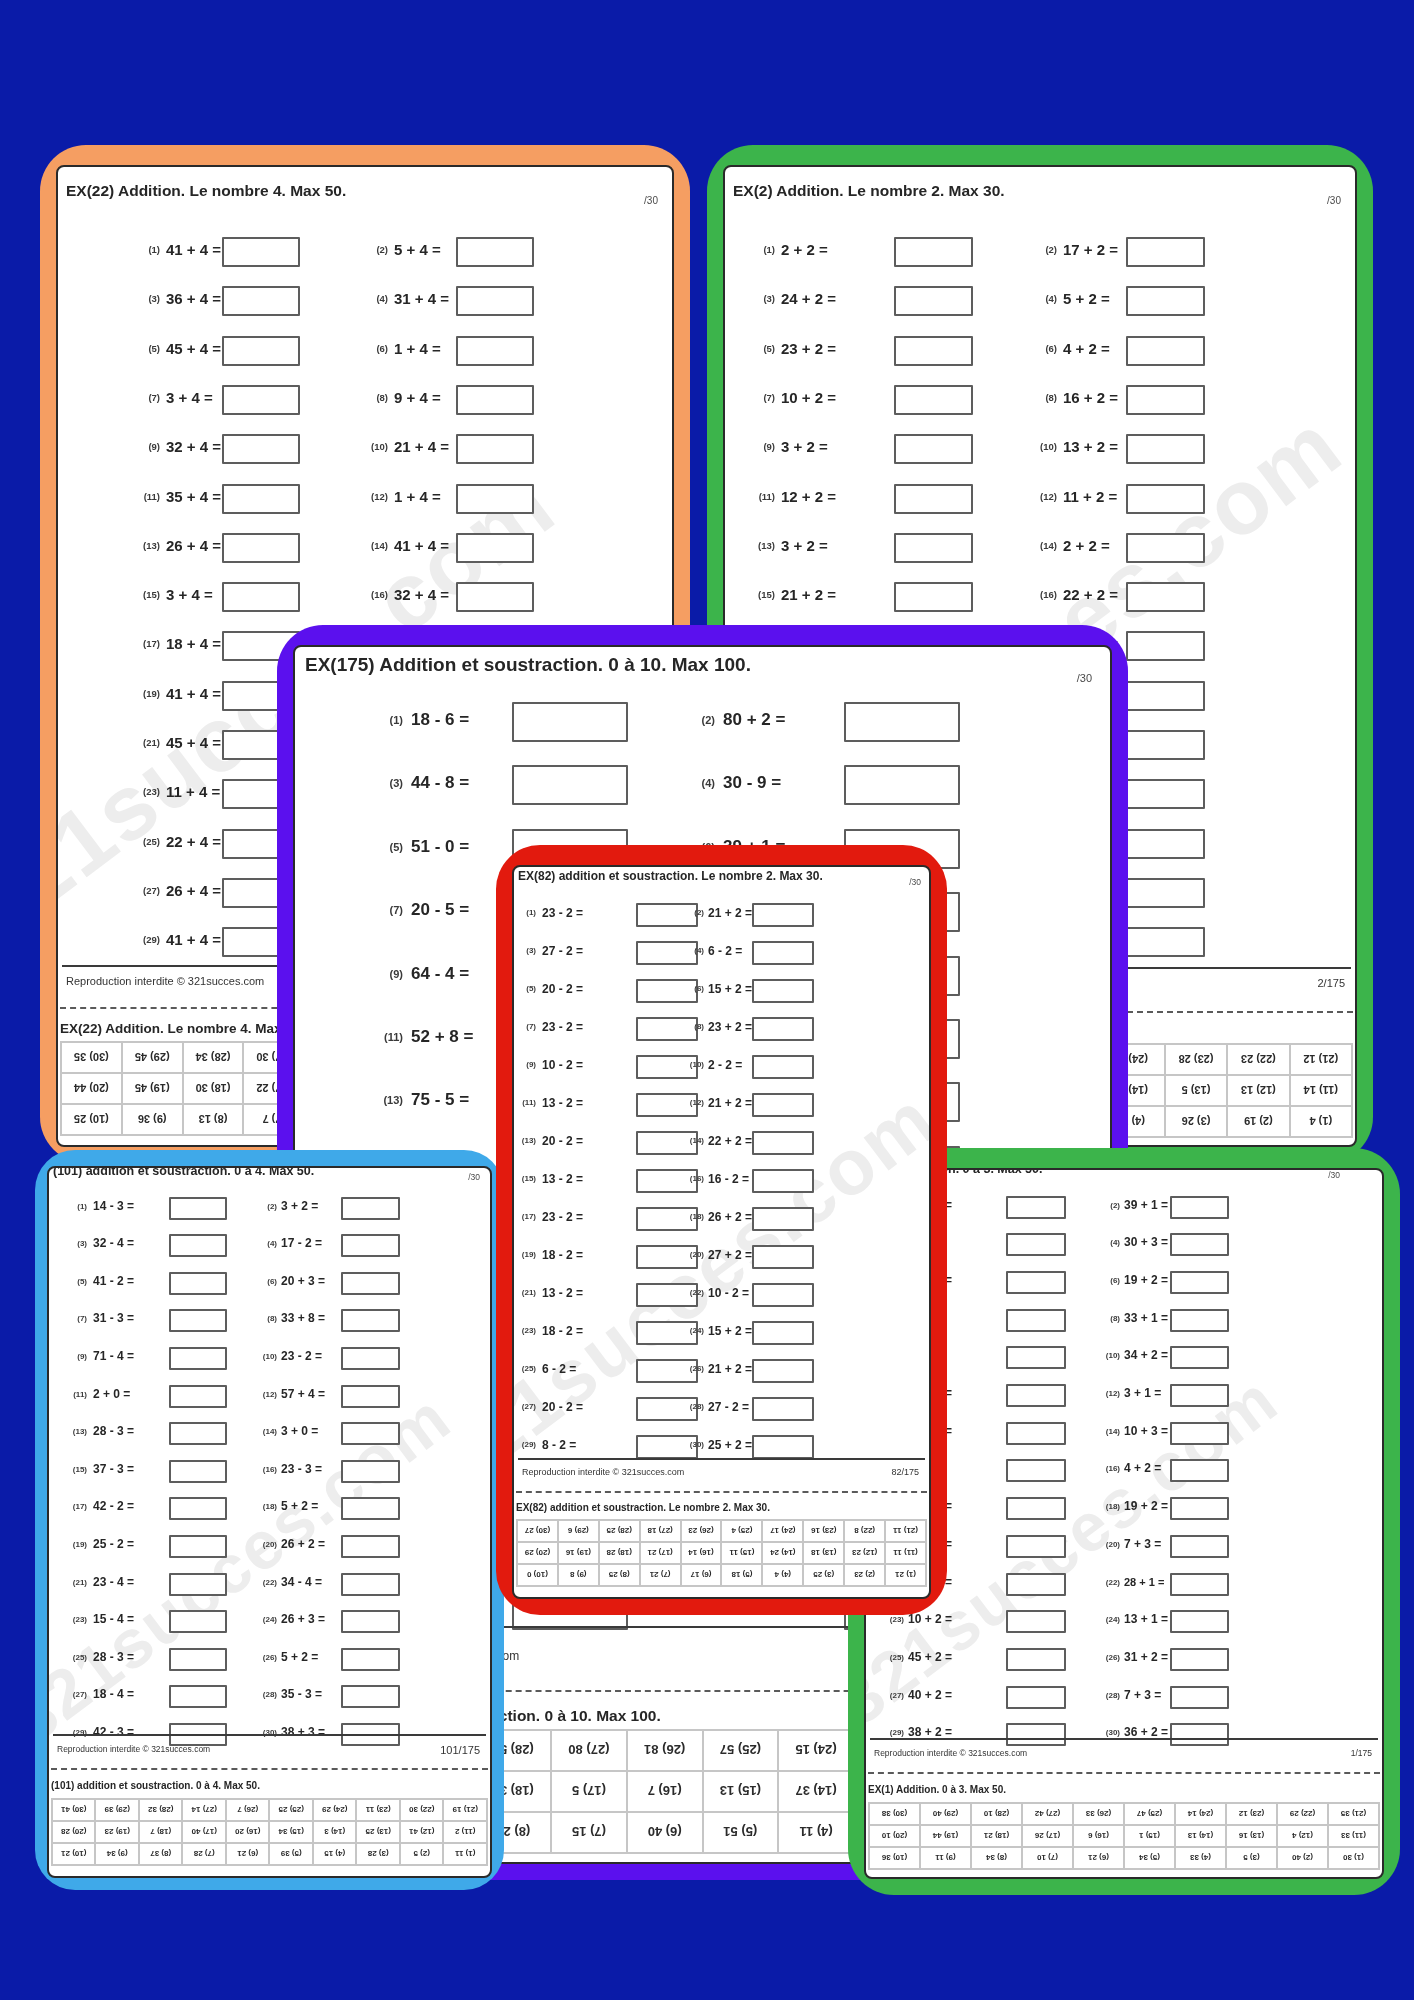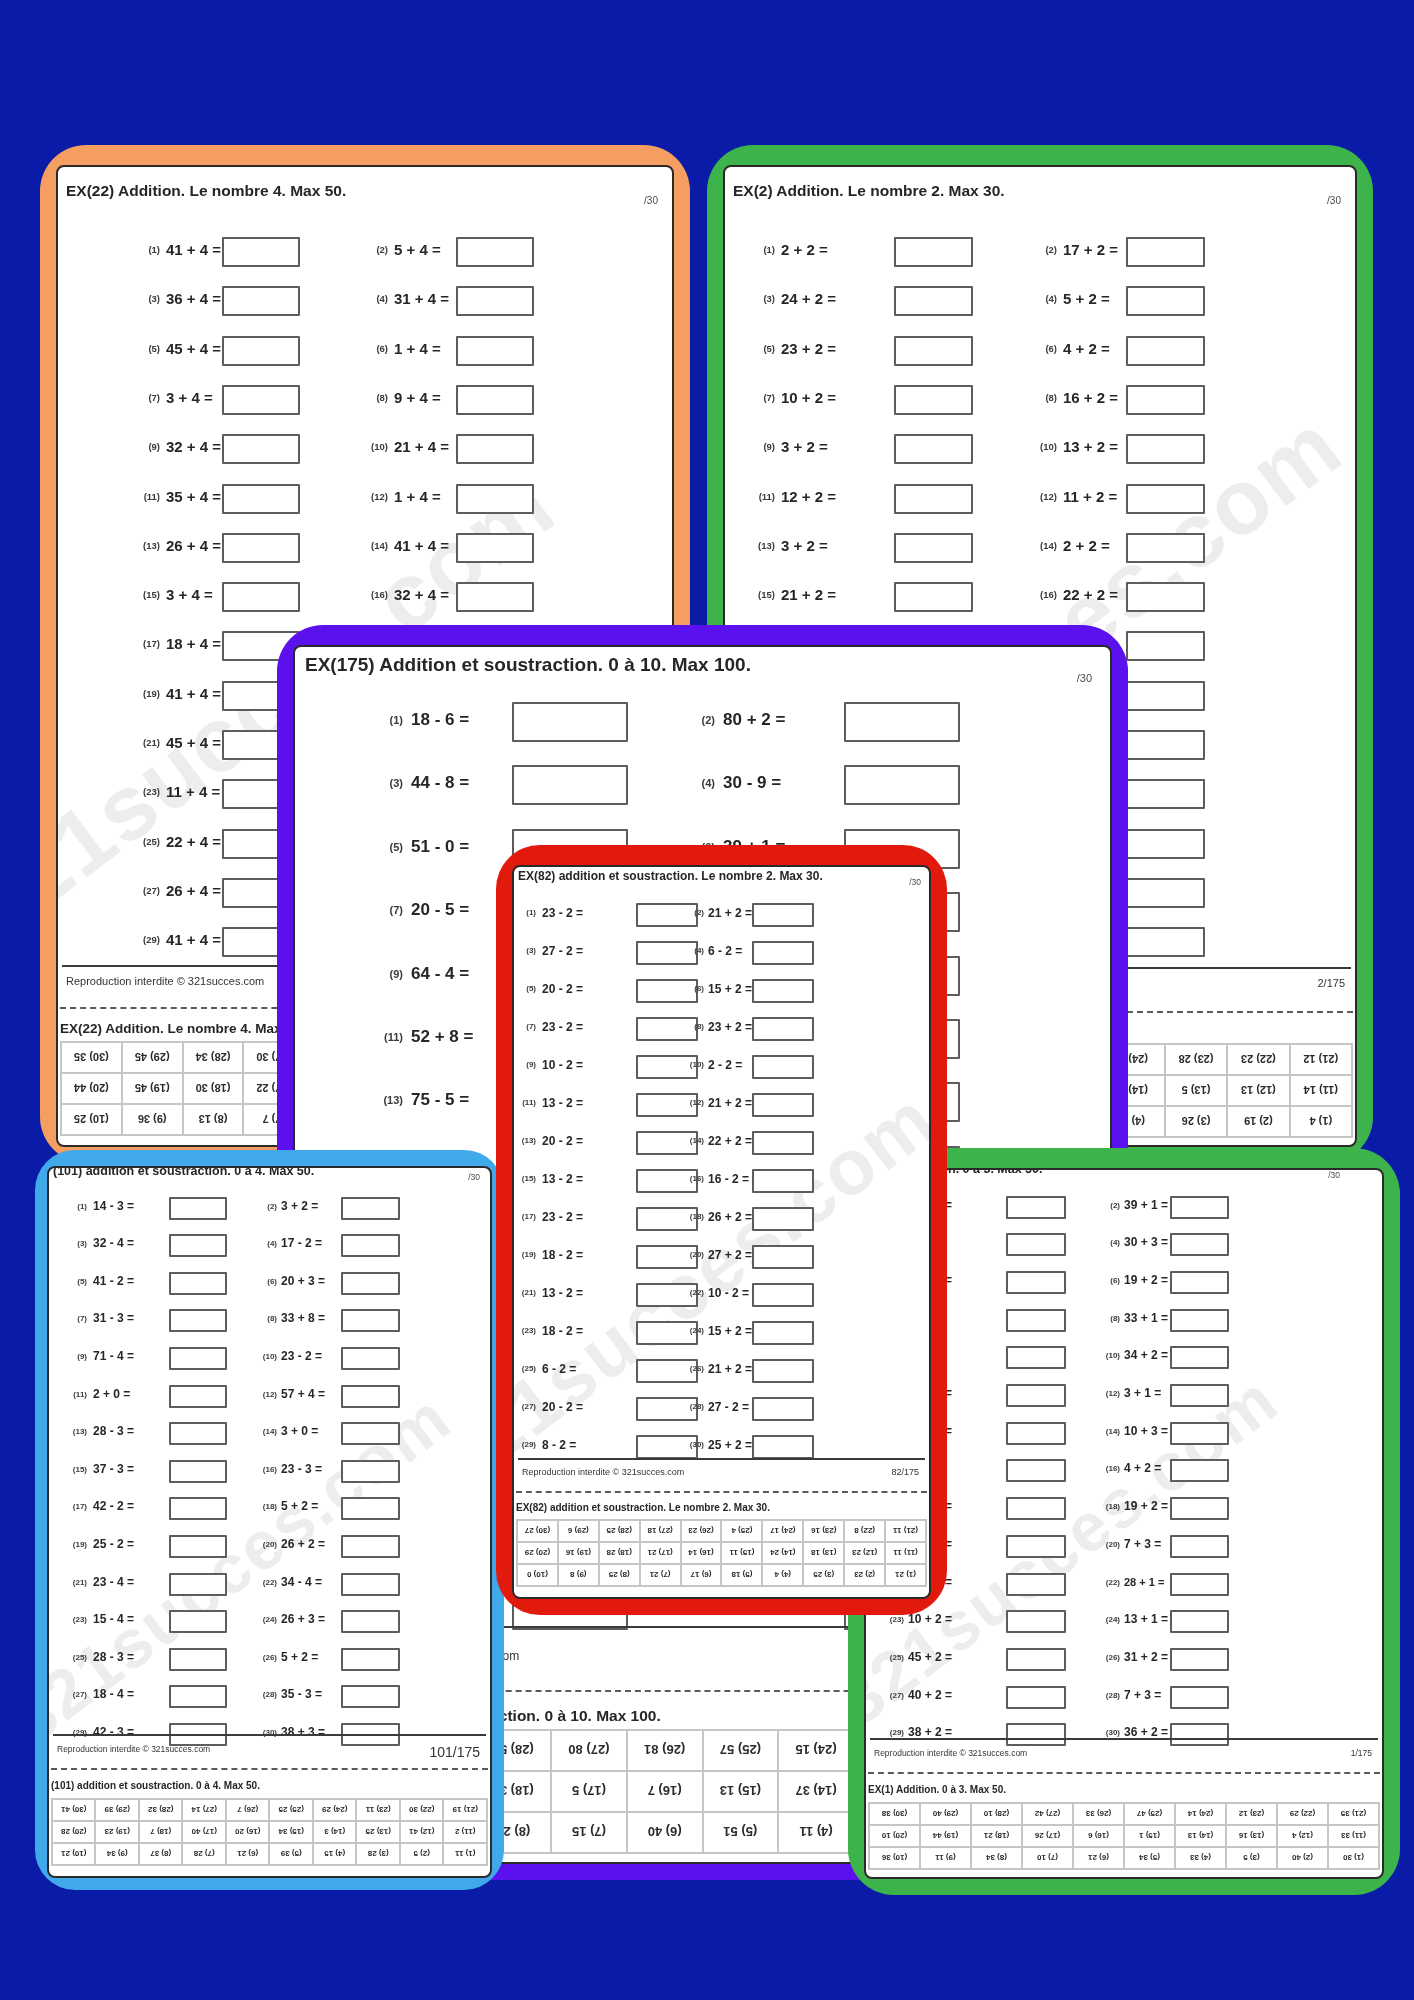--- a/index.html
+++ b/index.html
@@ -529,7 +529,7 @@
         <div class="pbox" style="left: 292px; top: 555px; width: 55px; height: 19px;"></div>
         <div class="bline" style="top: 566px;"></div>
         <div class="bfooter" style="top: 576px; font-size: 8.5px;">Reproduction interdite © 321succes.com</div>
-        <div class="bpage" style="top: 576px; font-size: 14px;">101/175</div>
+        <div class="bpage" style="top: 576px; font-size: 11px;">101/175</div>
         <div class="bdash" style="top: 600px;"></div>
         <div class="brep" style="top: 612px; font-size: 10px;">(101) addition et soustraction. 0 à 4. Max 50.</div>
         <div class="anst" style="left: 2px; right: 2px; top: 630px; grid-template-rows: repeat(3, 22px);">

